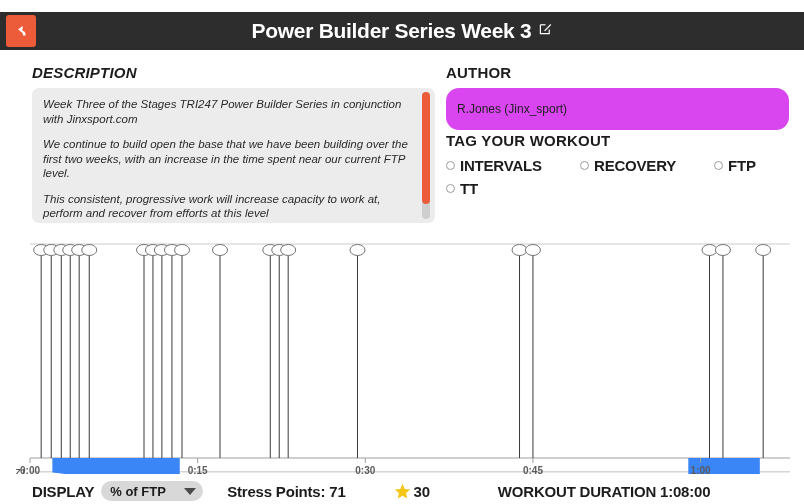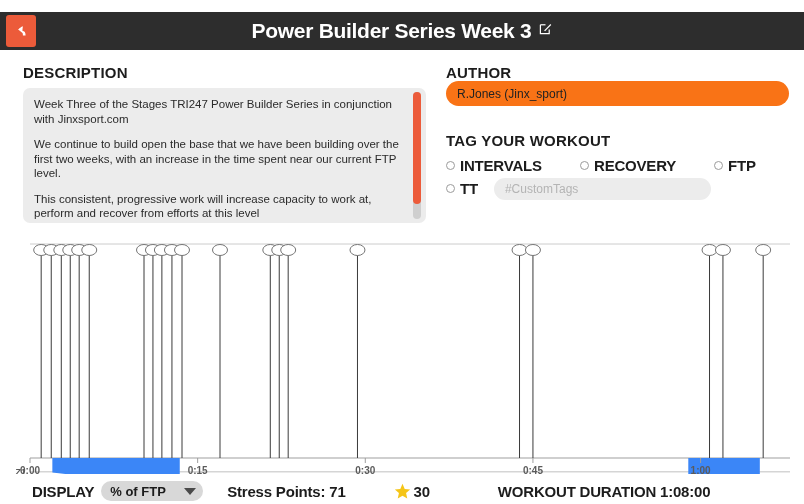--- a/index.html
+++ b/index.html
@@ -47,7 +47,7 @@
     letter-spacing: 0.2px;
   }
 
-  .desc-wrap { position: absolute; left: 23px; top: 26px; width: 325px; }
+  .desc-wrap { position: absolute; left: 32px; top: 26px; width: 325px; font-style: italic; }
   .desc-box {
     margin-top: 7px;
     width: 403px; height: 135px;

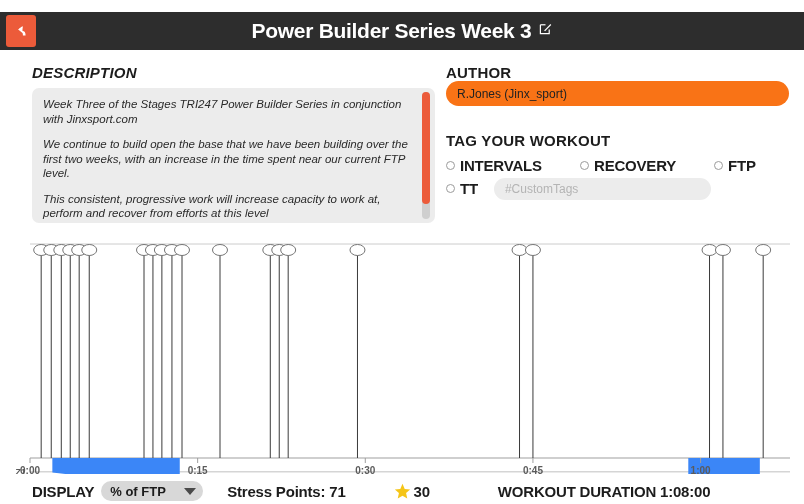--- a/index.html
+++ b/index.html
@@ -76,8 +76,9 @@
 
   .author-wrap { position: absolute; left: 446px; top: 26px; width: 343px; }
   .author-field {
-    width: 343px; height: 25px;
-    background: #f97316; border-radius: 13px;
+    margin-top: 7px;
+    width: 343px; height: 42px;
+    background: #d946ef; border-radius: 13px;
     display: flex; align-items: center;
     padding-left: 11px;
     font-size: 12px; color: #222;

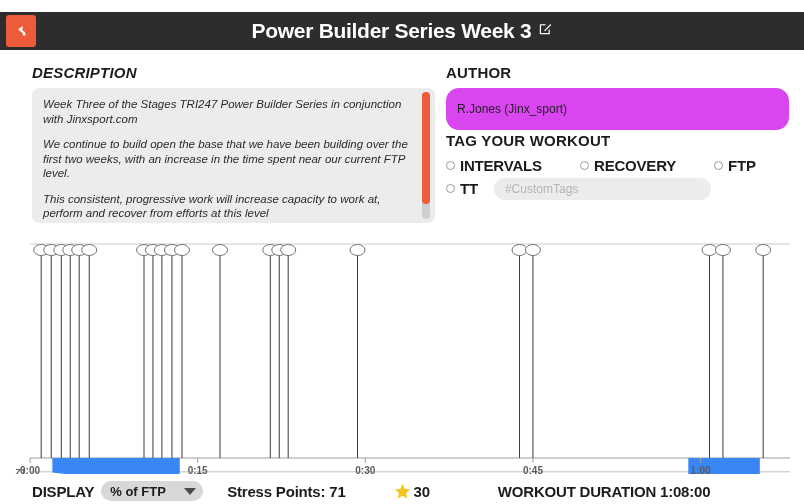--- a/index.html
+++ b/index.html
@@ -218,7 +218,6 @@
             <span class="radio"></span>
             <span class="tag-name">TT</span>
           </div>
-          <div class="custom-tags">#CustomTags</div>
         </div>
       </div>
     </div>

